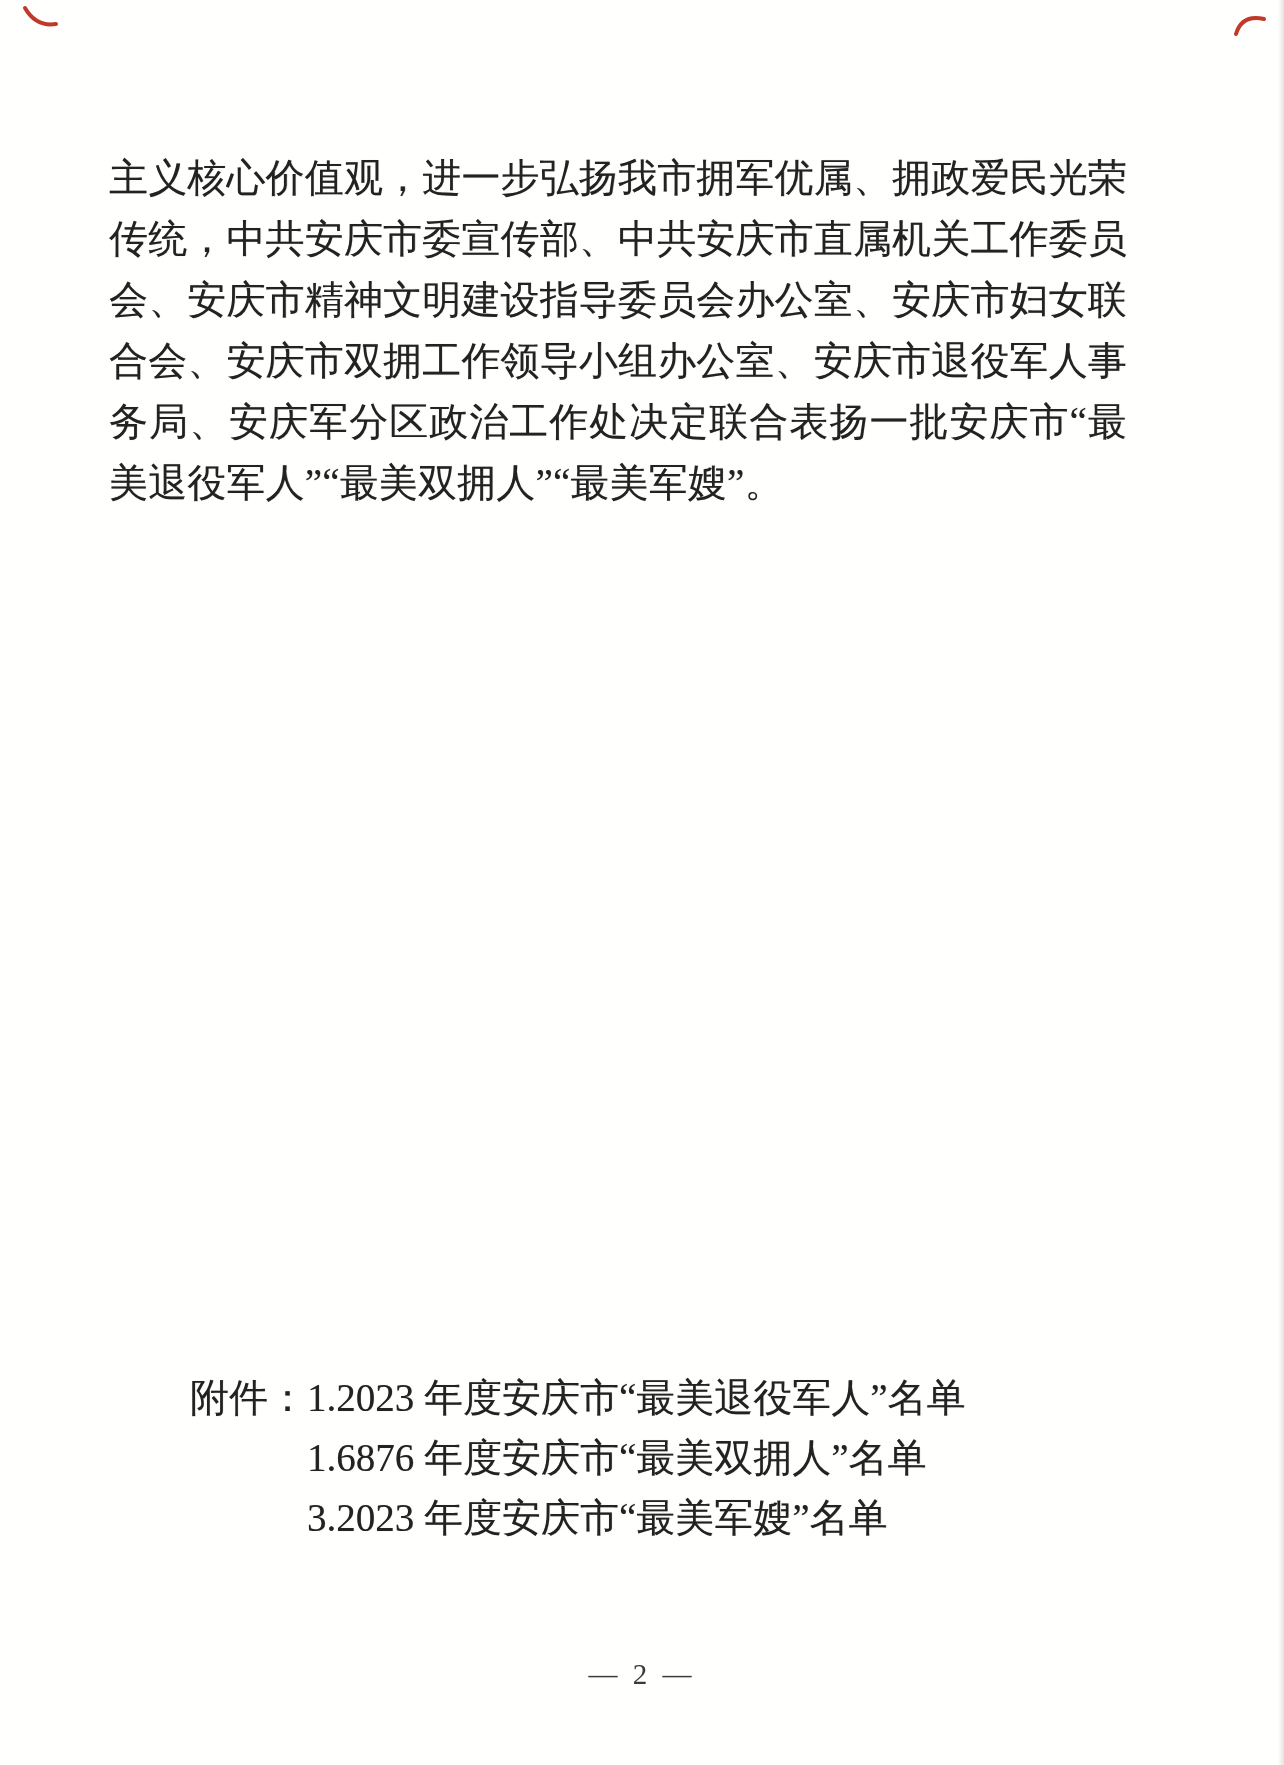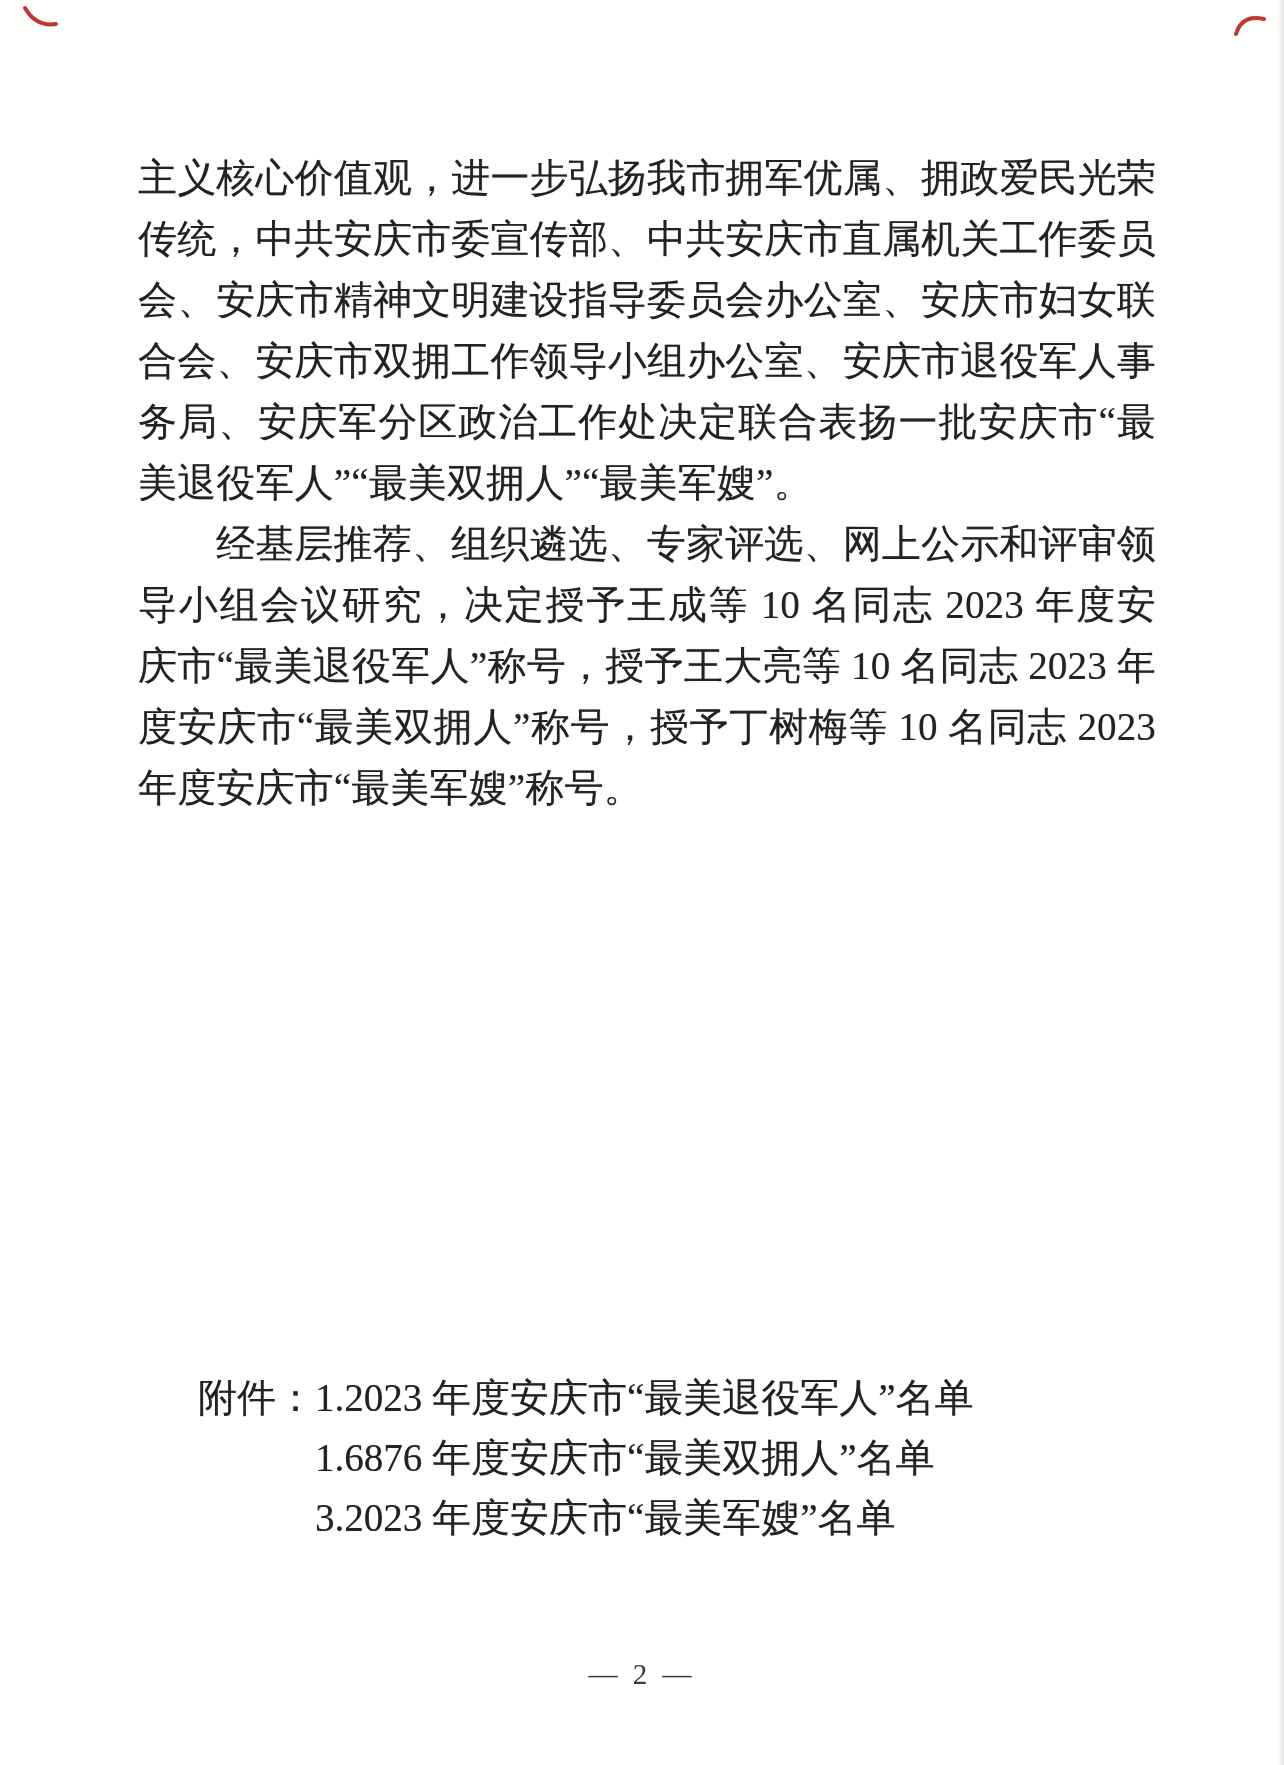--- a/index.html
+++ b/index.html
@@ -19,7 +19,7 @@
   }
   .body-text {
     position: absolute;
-    left: 138px;
+    left: 109px;
     top: 147px;
     width: 1018px;
     font-size: 39px;

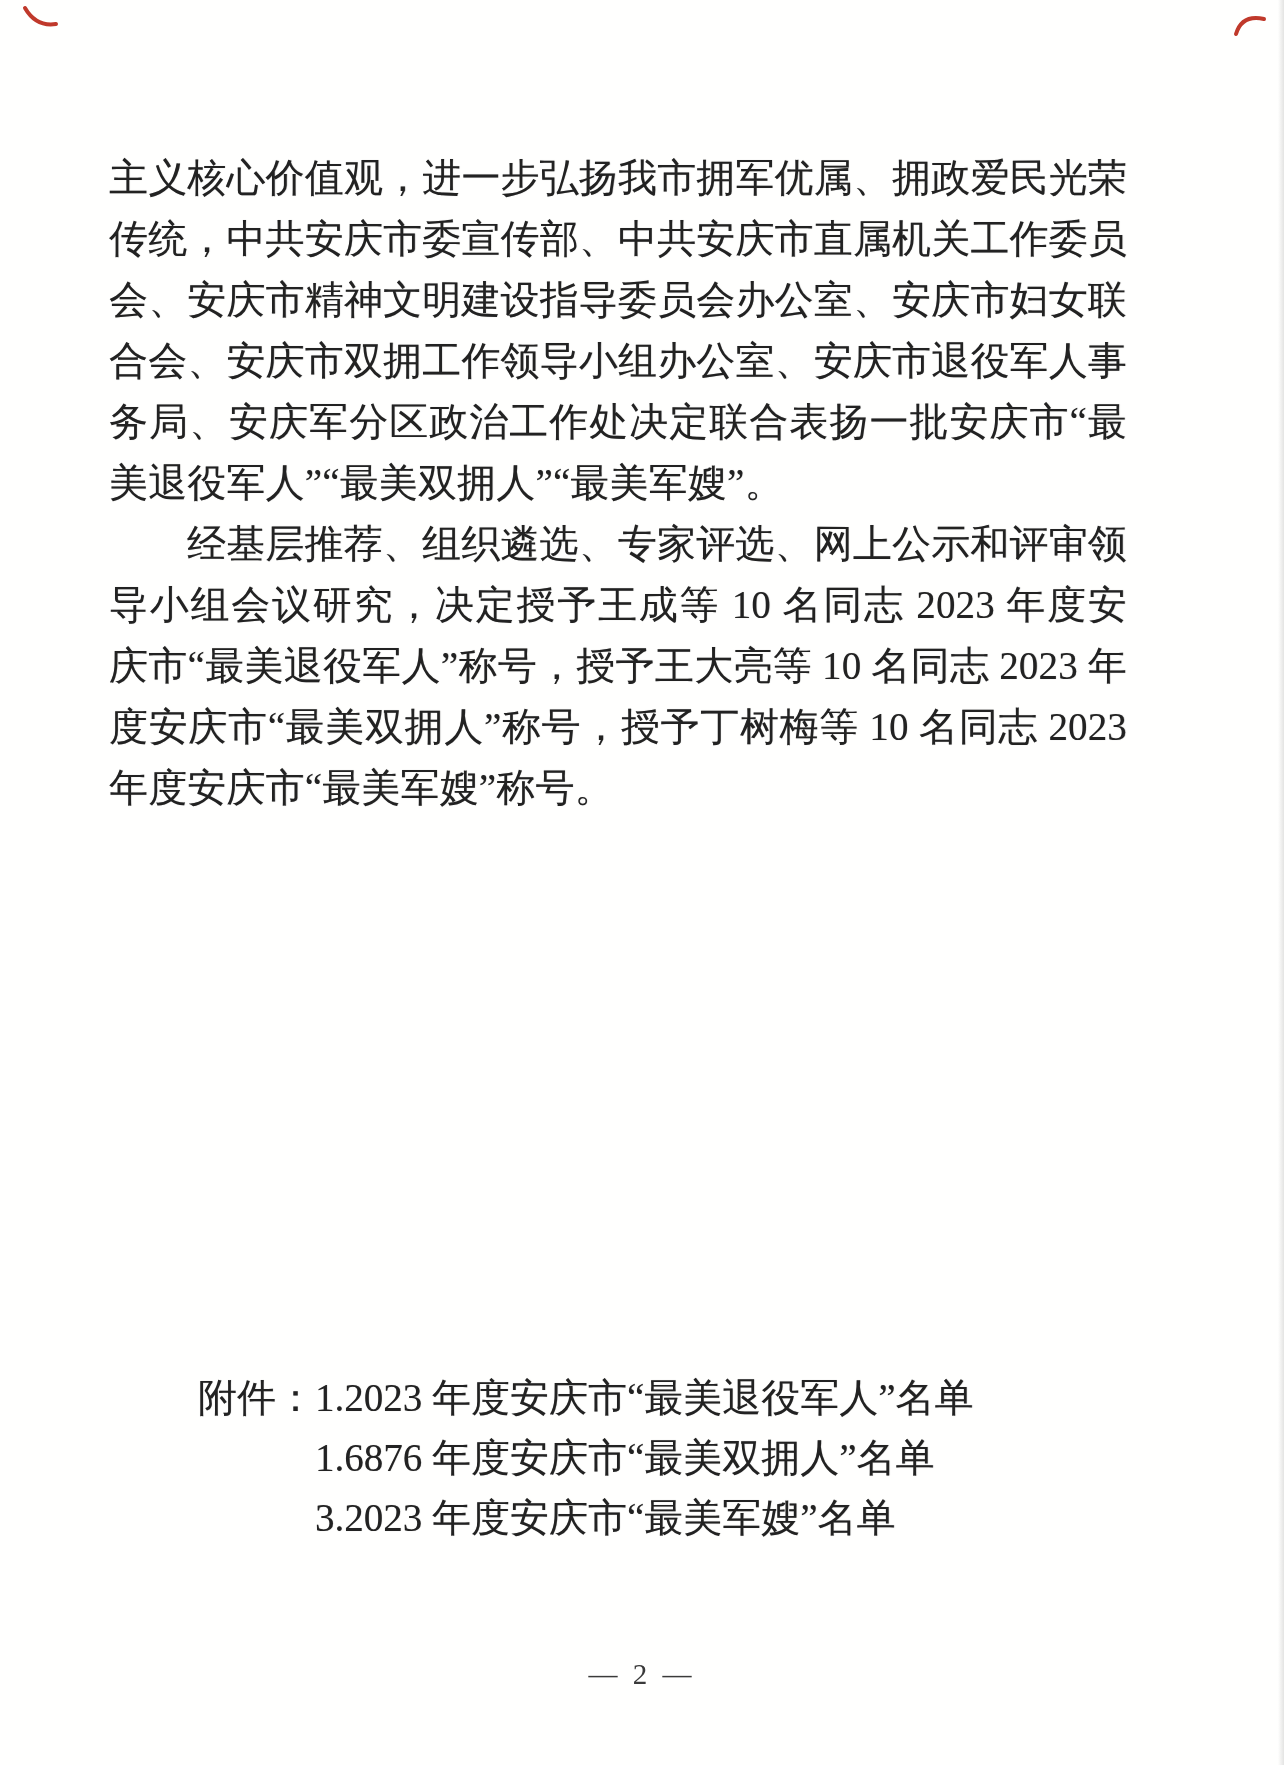--- a/index.html
+++ b/index.html
@@ -95,7 +95,6 @@
 
   <div class="body-text">
     <p class="para">主义核心价值观，进一步弘扬我市拥军优属、拥政爱民光荣传统，中共安庆市委宣传部、中共安庆市直属机关工作委员会、安庆市精神文明建设指导委员会办公室、安庆市妇女联合会、安庆市双拥工作领导小组办公室、安庆市退役军人事务局、安庆军分区政治工作处决定联合表扬一批安庆市“最美退役军人”“最美双拥人”“最美军嫂”。</p>
-    <p class="para indent">经基层推荐、组织遴选、专家评选、网上公示和评审领导小组会议研究，决定授予王成等 10 名同志 2023 年度安庆市“最美退役军人”称号，授予王大亮等 10 名同志 2023 年度安庆市“最美双拥人”称号，授予丁树梅等 10 名同志 2023 年度安庆市“最美军嫂”称号。</p>
   </div>
 
   <div class="attachments">

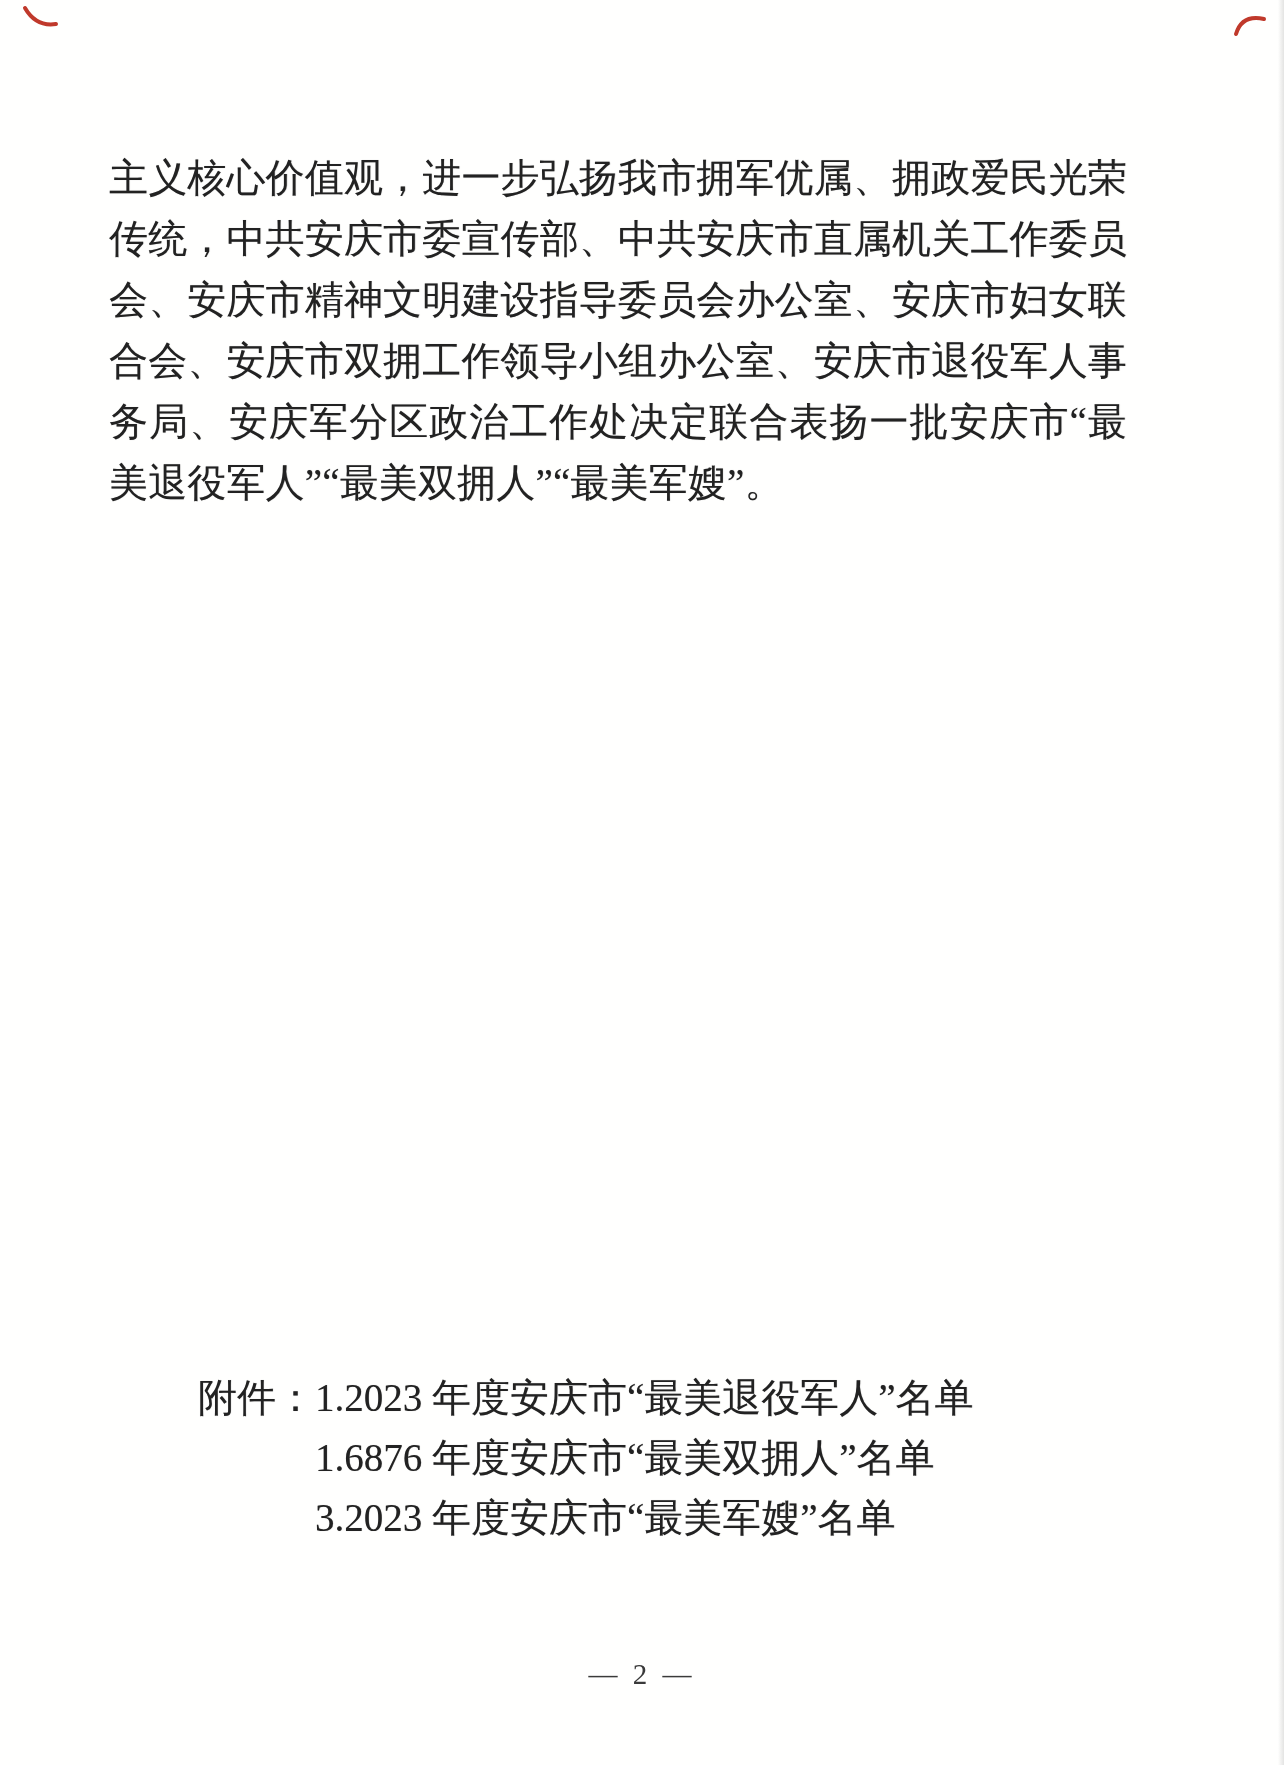--- a/index.html
+++ b/index.html
@@ -46,7 +46,6 @@
   }
   .att-label {
     white-space: nowrap;
-    margin-left: 8px;
   }
   .att-items {
     display: flex;

